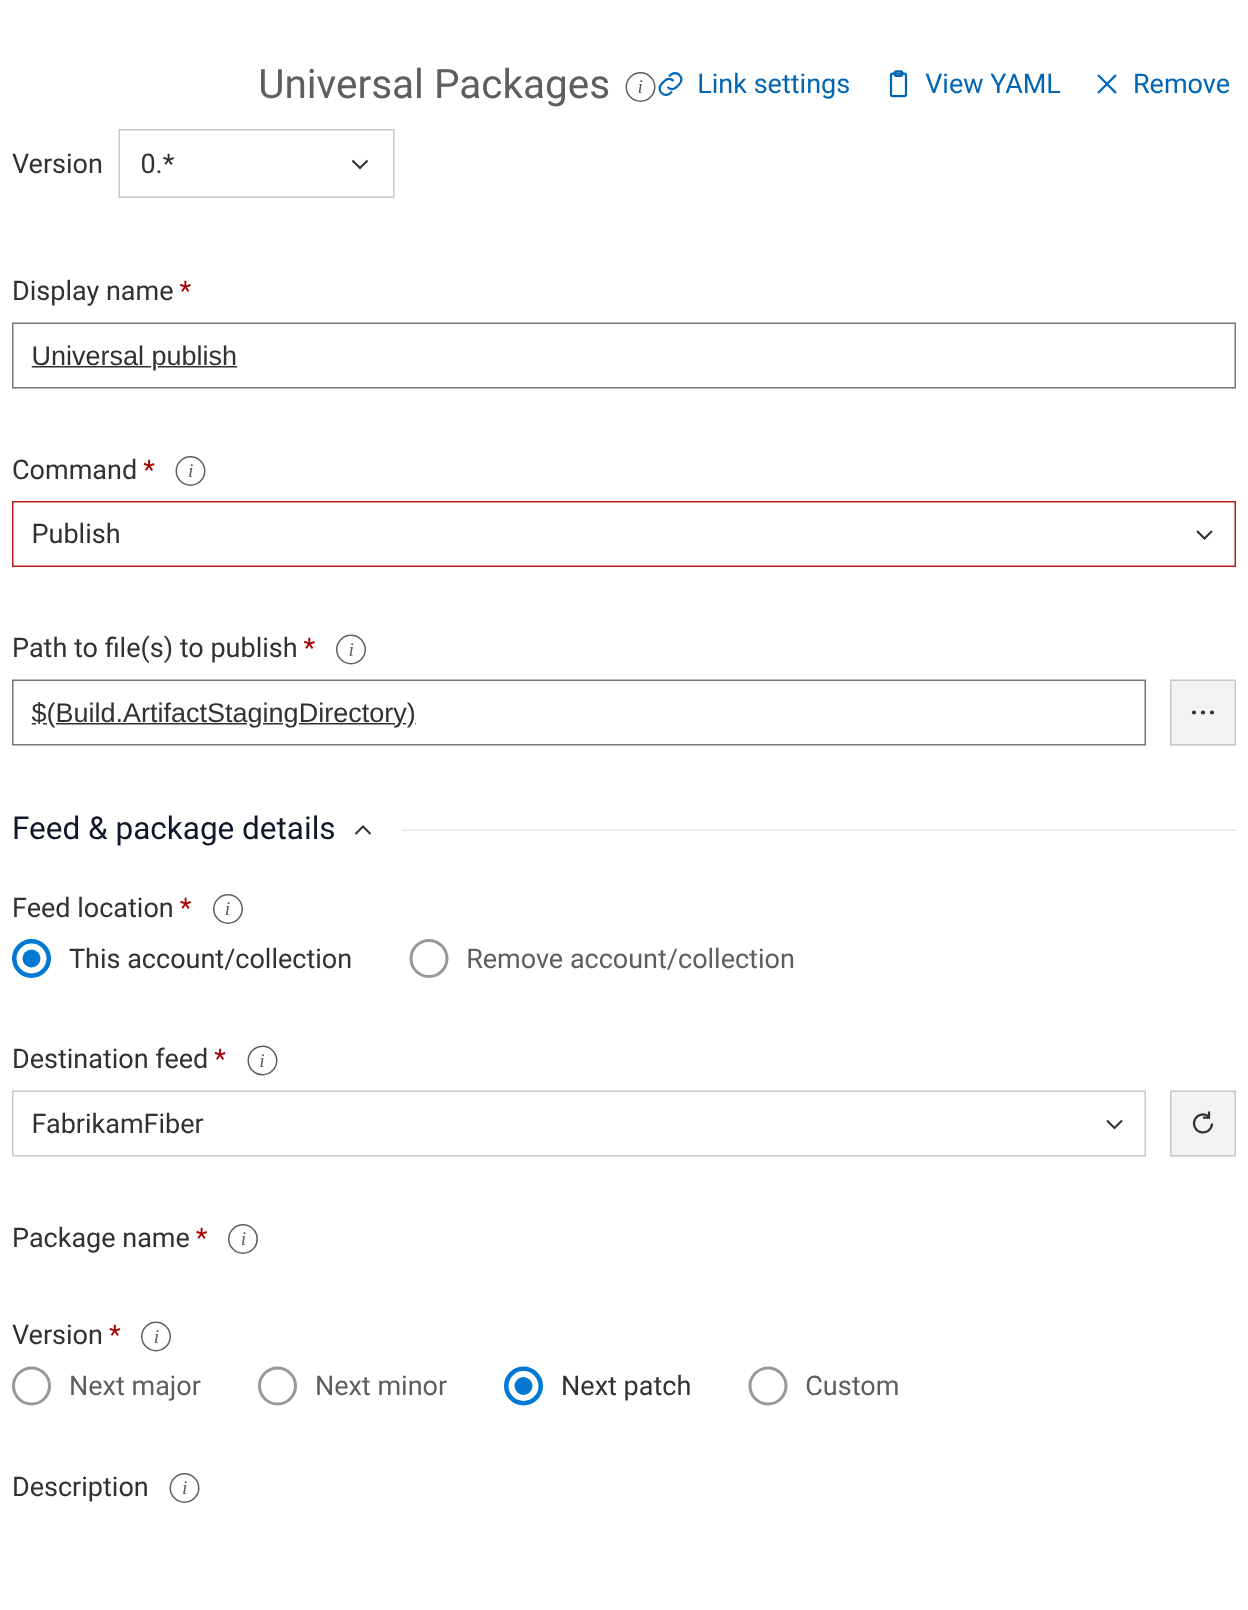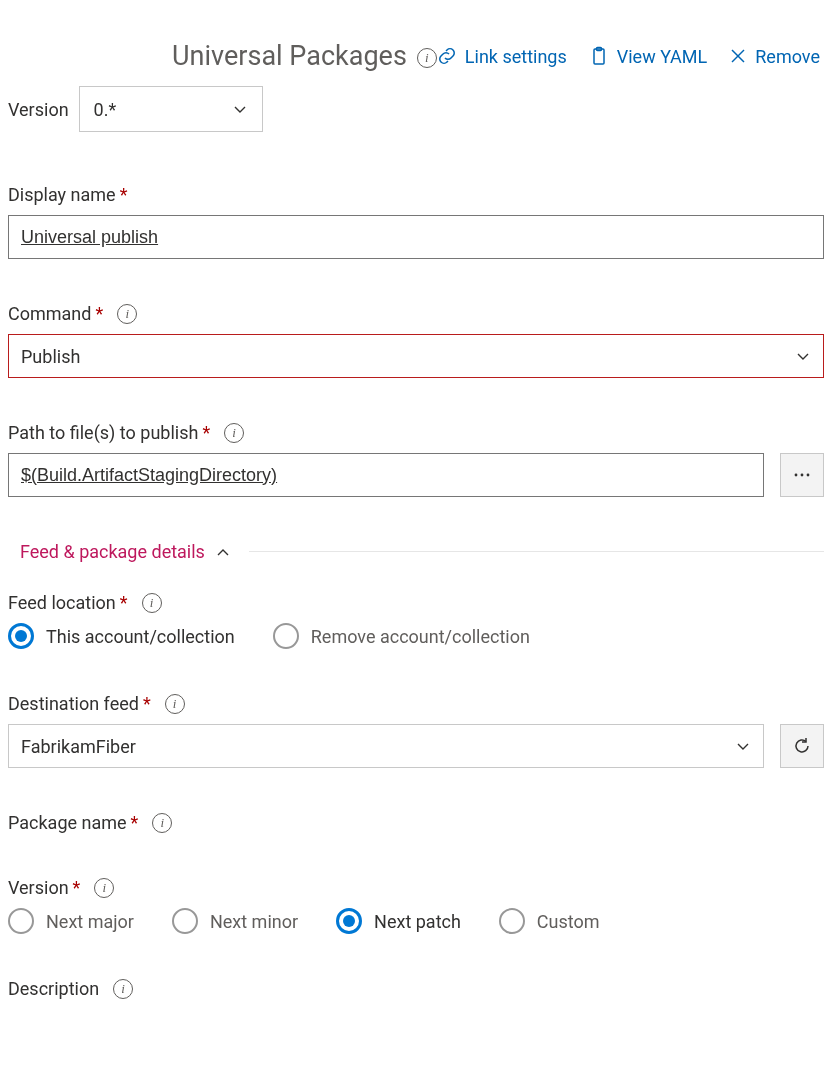--- a/index.html
+++ b/index.html
@@ -134,9 +134,9 @@
     display: flex;
     align-items: center;
     gap: 10px;
-    font-size: 18px;
-    color: #be185d;
-    margin: 24px 0 30px 12px;
+    font-size: 21px;
+    color: #0f172a;
+    margin: 24px 0 30px 0;
     cursor: pointer;
   }
   .section-line {

